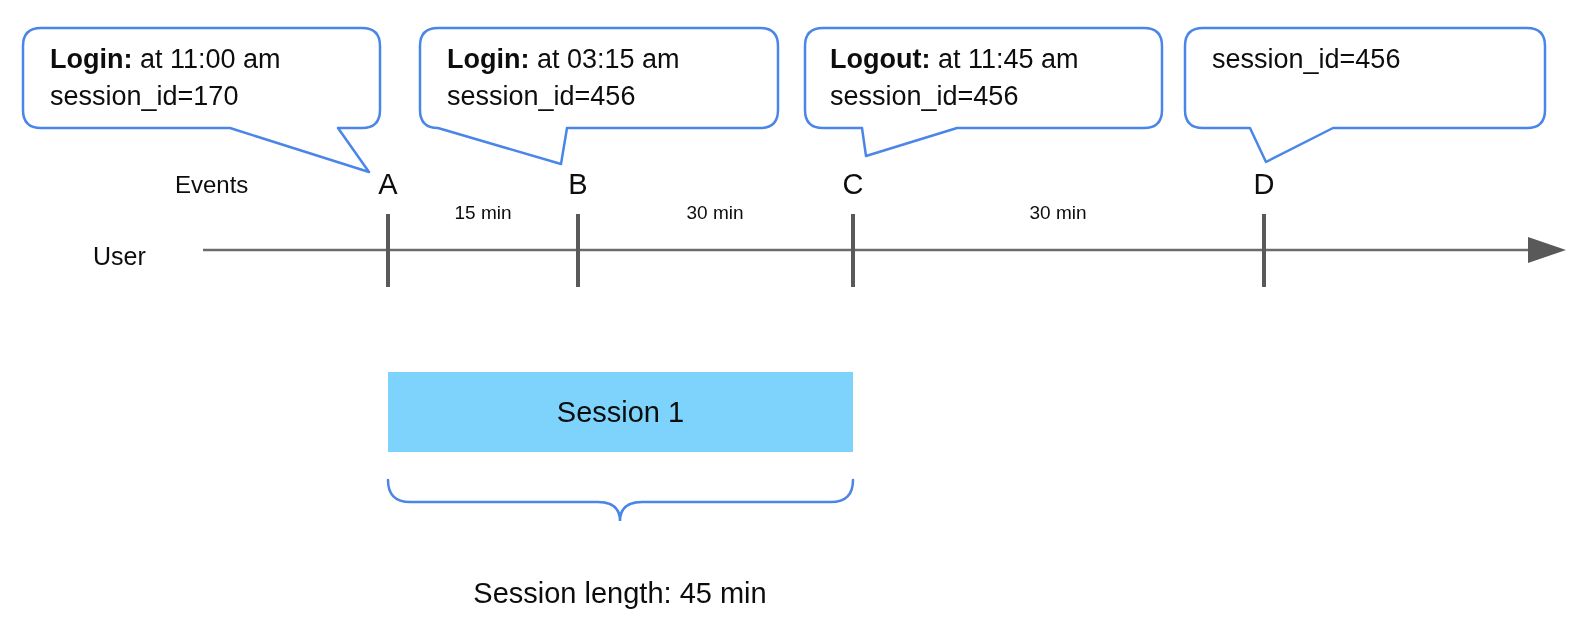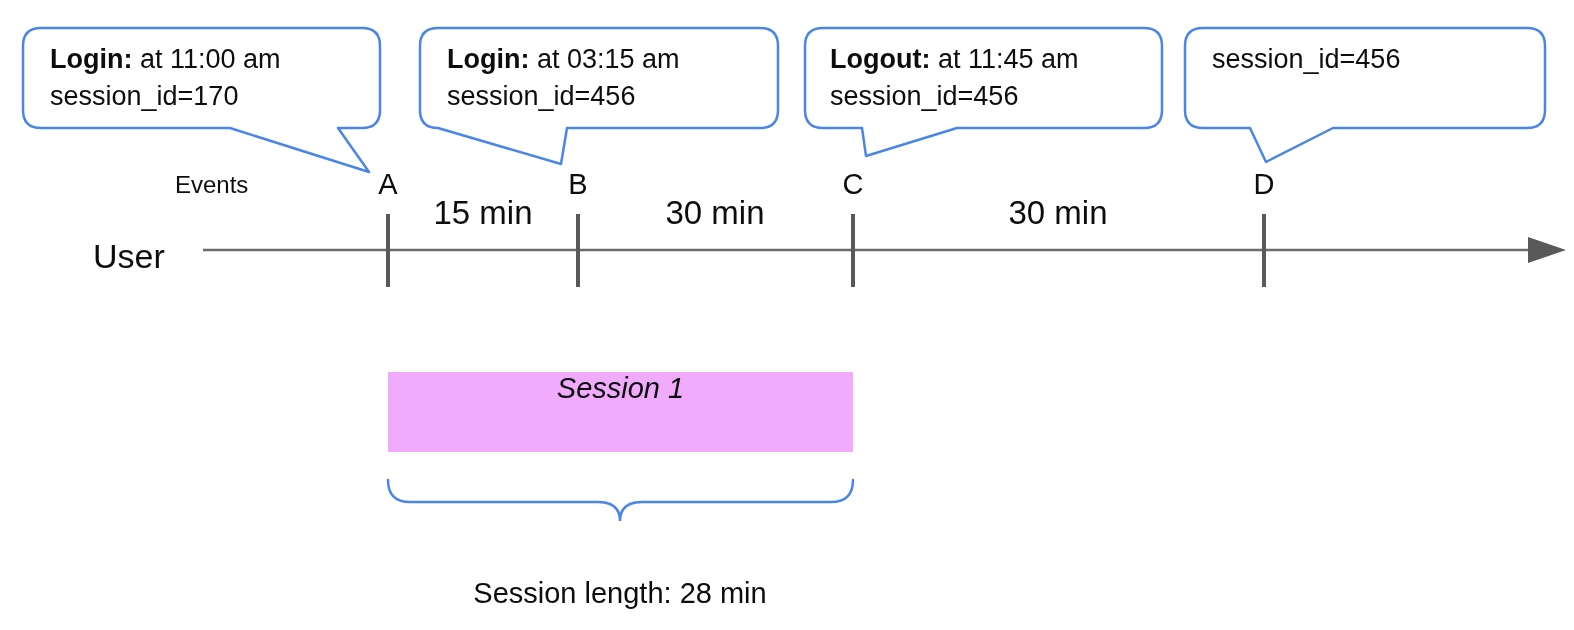--- a/index.html
+++ b/index.html
@@ -17,7 +17,7 @@
   }
   .interval {
     position:absolute; top:200px; transform:translateX(-50%);
-    font-size:33px; line-height:25px; white-space:nowrap;
+    font-size:19px; line-height:25px; white-space:nowrap;
   }
   .events-label { left:175px; top:171px; font-size:24px; line-height:28px; }
   .user-label   { left:93px;  top:240px; font-size:34px; line-height:33px; }

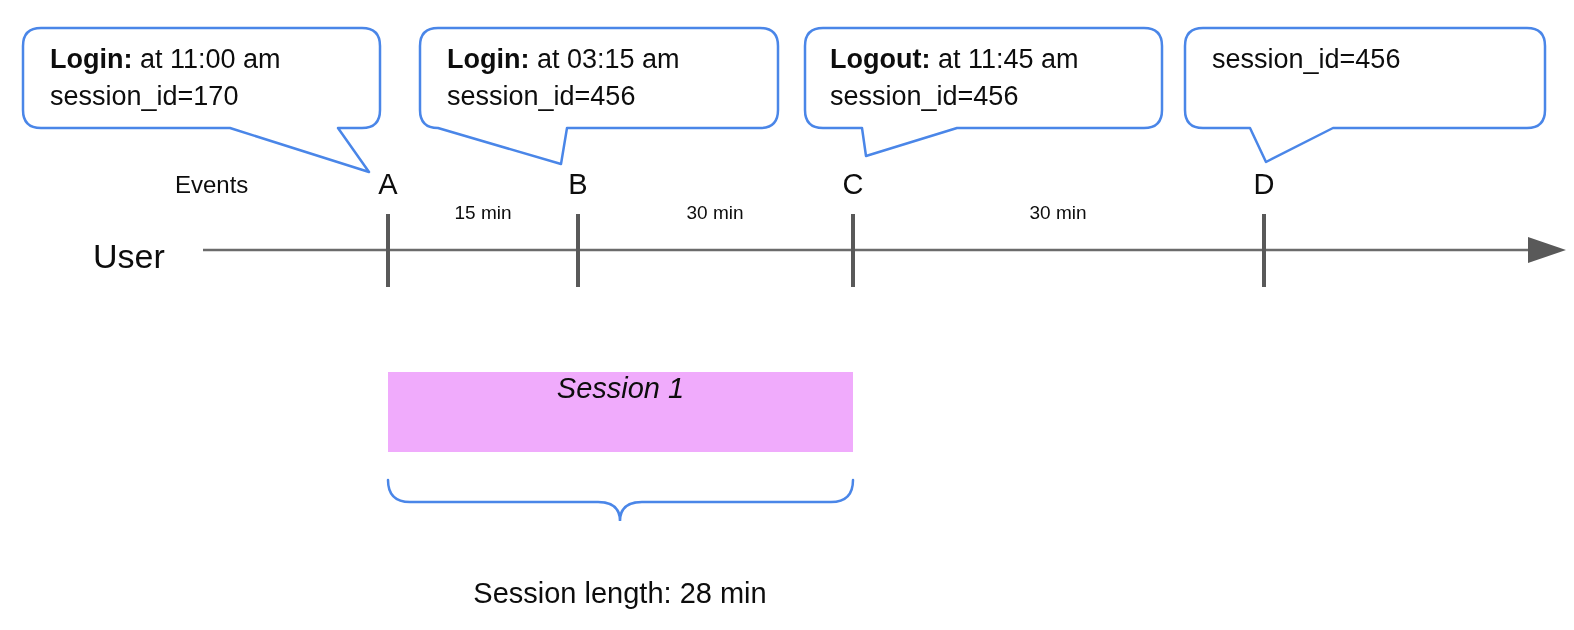--- a/index.html
+++ b/index.html
@@ -20,7 +20,7 @@
     font-size:19px; line-height:25px; white-space:nowrap;
   }
   .events-label { left:175px; top:171px; font-size:24px; line-height:28px; }
-  .user-label   { left:93px;  top:240px; font-size:34px; line-height:33px; }
+  .user-label   { left:93px;  top:240px; font-size:25px; line-height:33px; }
   .session-box {
     position:absolute; left:388px; top:372px; width:465px; height:80px;
     background:#f0abfc; display:flex; justify-content:center;font-style:italic;

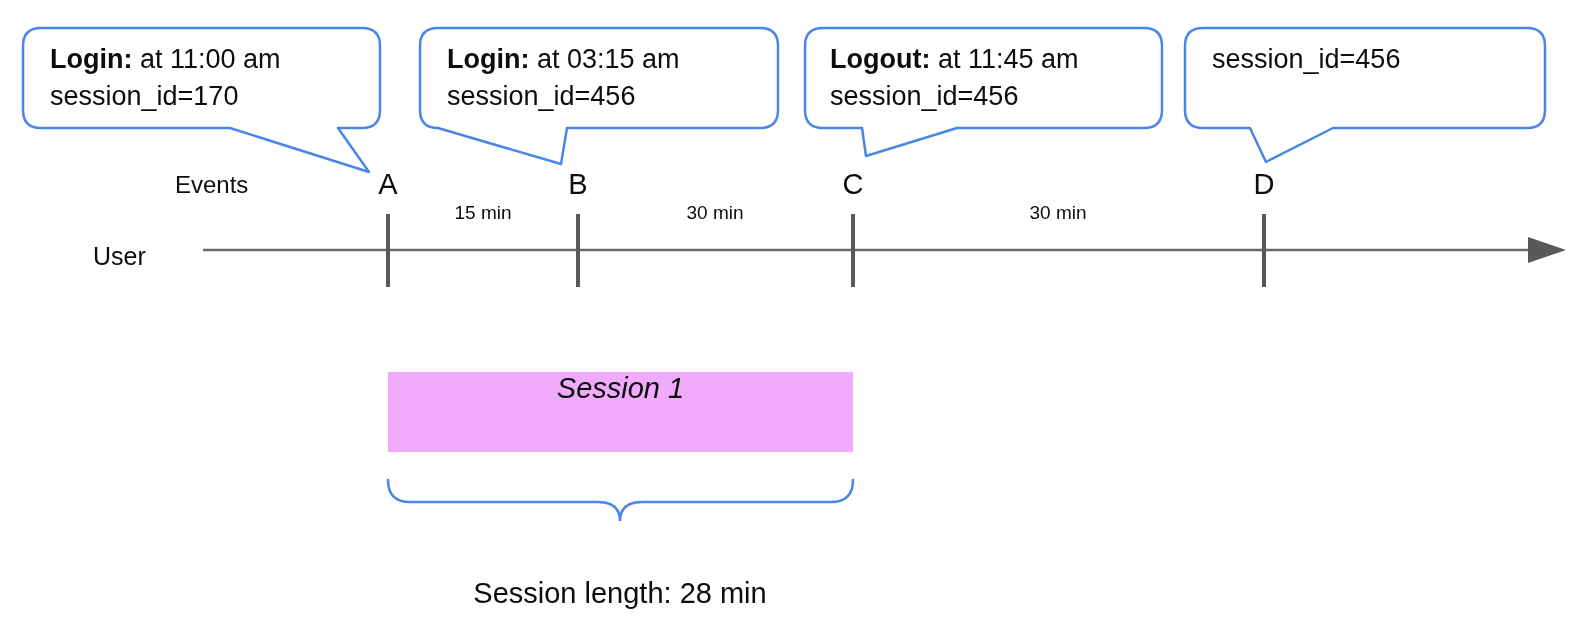--- a/index.html
+++ b/index.html
@@ -23,7 +23,7 @@
   .user-label   { left:93px;  top:240px; font-size:25px; line-height:33px; }
   .session-box {
     position:absolute; left:388px; top:372px; width:465px; height:80px;
-    background:#f0abfc; display:flex; justify-content:center;font-style:italic;
+    background:#7dd3fc; display:flex; align-items:center; justify-content:center;
   }
   .session-box-label { font-size:29px; }
   .session-length-label {

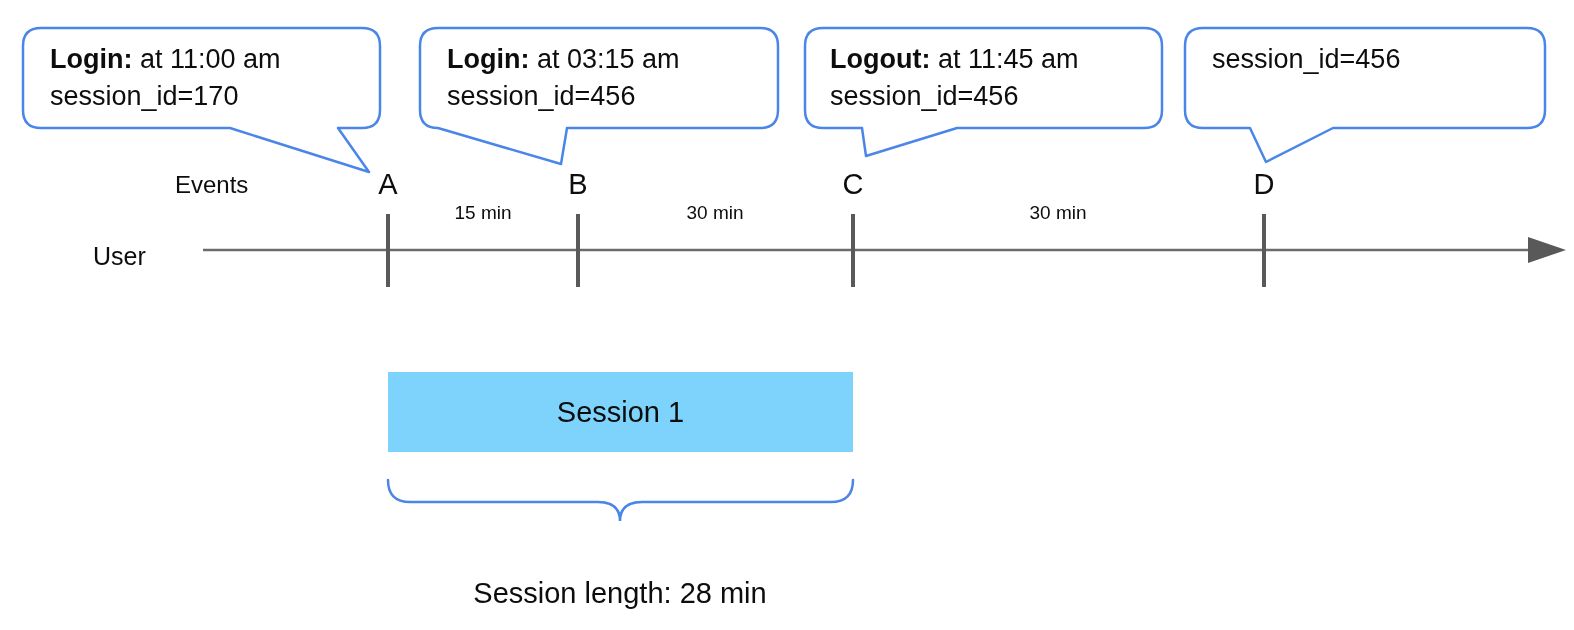--- a/index.html
+++ b/index.html
@@ -86,7 +86,7 @@
     <span class="session-box-label">Session 1</span>
   </div>
 
-  <div class="session-length-label">Session length: 28 min</div>
+  <div class="session-length-label">Session length: 45 min</div>
 
 </div>
 

